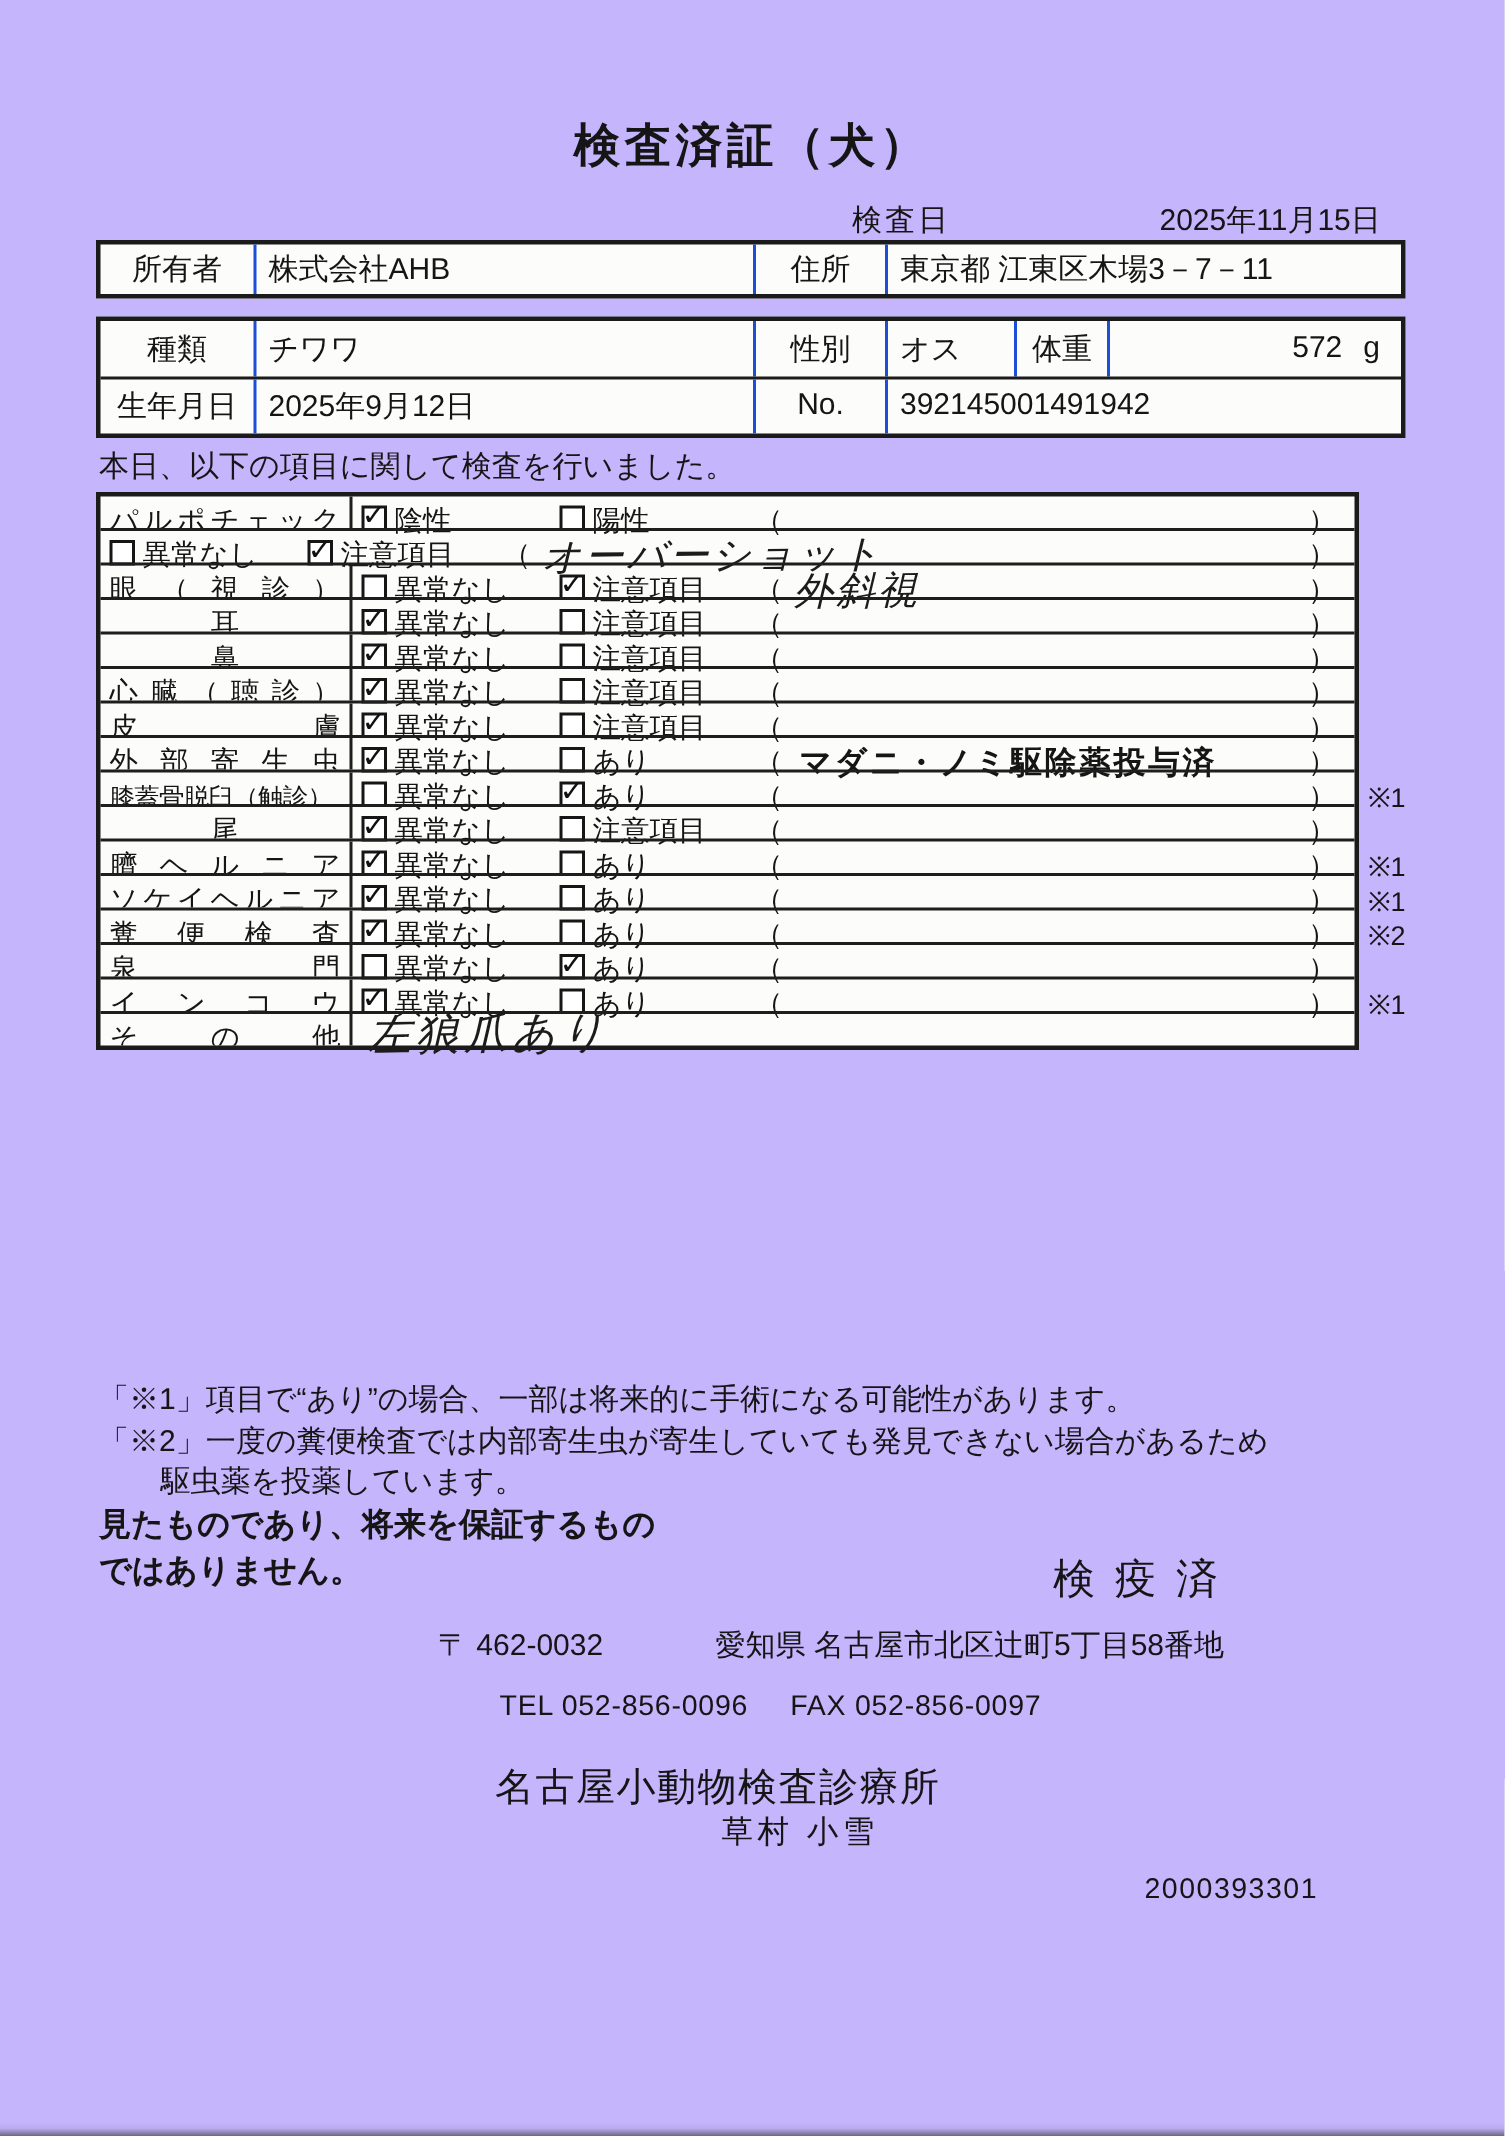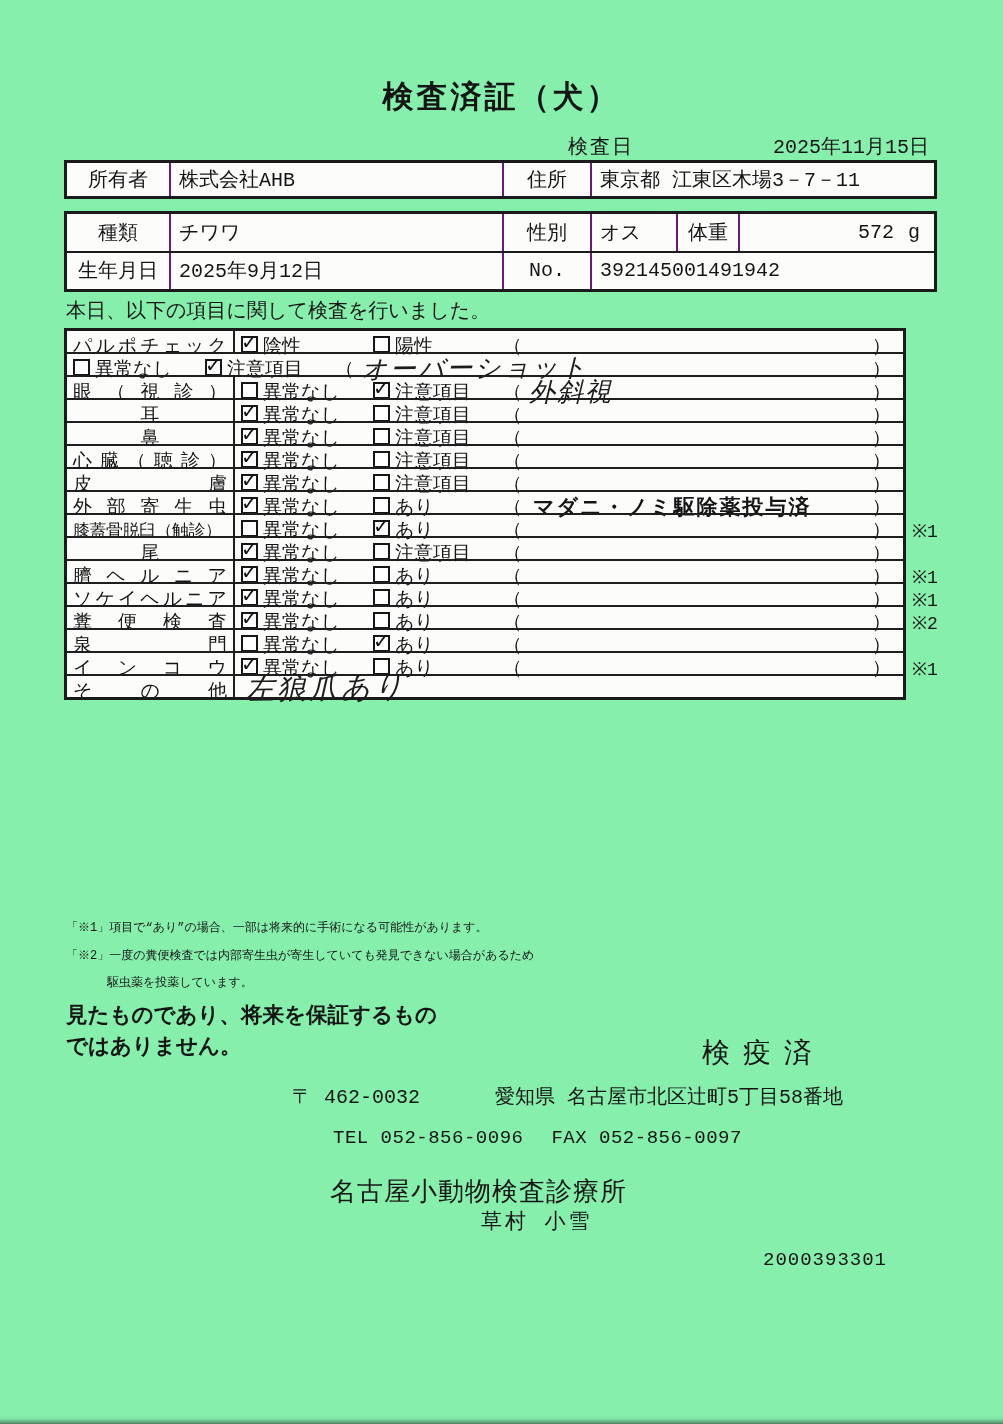--- a/index.html
+++ b/index.html
@@ -5,8 +5,8 @@
   html,body{margin:0;padding:0;background:#e8e8e6;}
   .page{
     position:relative;width:1003px;height:1424px;margin:0 auto;
-    background:#86efac;color:#151515;
-    font-family:Liberation Mono, monospace;
+    background:#c4b5fd;color:#151515;
+    font-family:Liberation Sans, sans-serif;
     overflow:hidden;
   }
   .abs{position:absolute;}

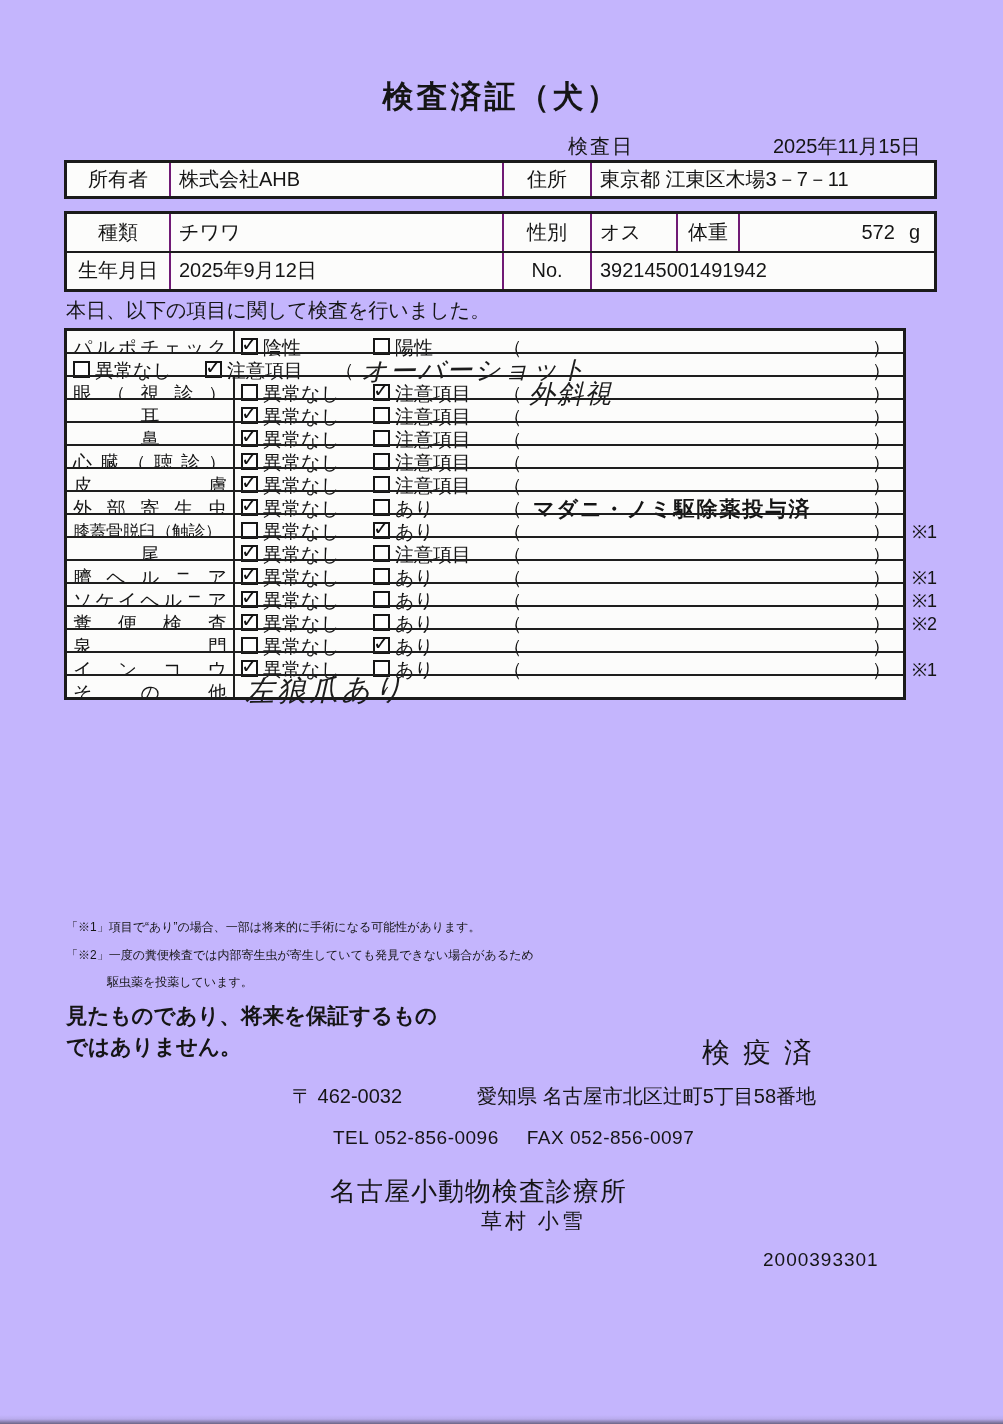--- a/index.html
+++ b/index.html
@@ -20,7 +20,7 @@
   .hrow + .hrow{border-top:2px solid #1b1b1b;}
   .hcell{box-sizing:border-box;font-size:20px;display:flex;align-items:center;padding:0 8px;white-space:nowrap;}
   .hcell.lbl{justify-content:center;}
-  .hcell.bdr{border-right:2px solid #701a75;}
+  .hcell.bdr{border-right:2px solid #1d4ed8;}
   .tableA{left:64px;top:160px;width:873px;height:39px;}
   .tableB{left:64px;top:211px;width:873px;height:81px;}
   .w-lbl1{width:104px;} .w-val1{width:333px;} .w-lbl2{width:88px;} .w-sex{width:86px;} .w-wlbl{width:62px;}

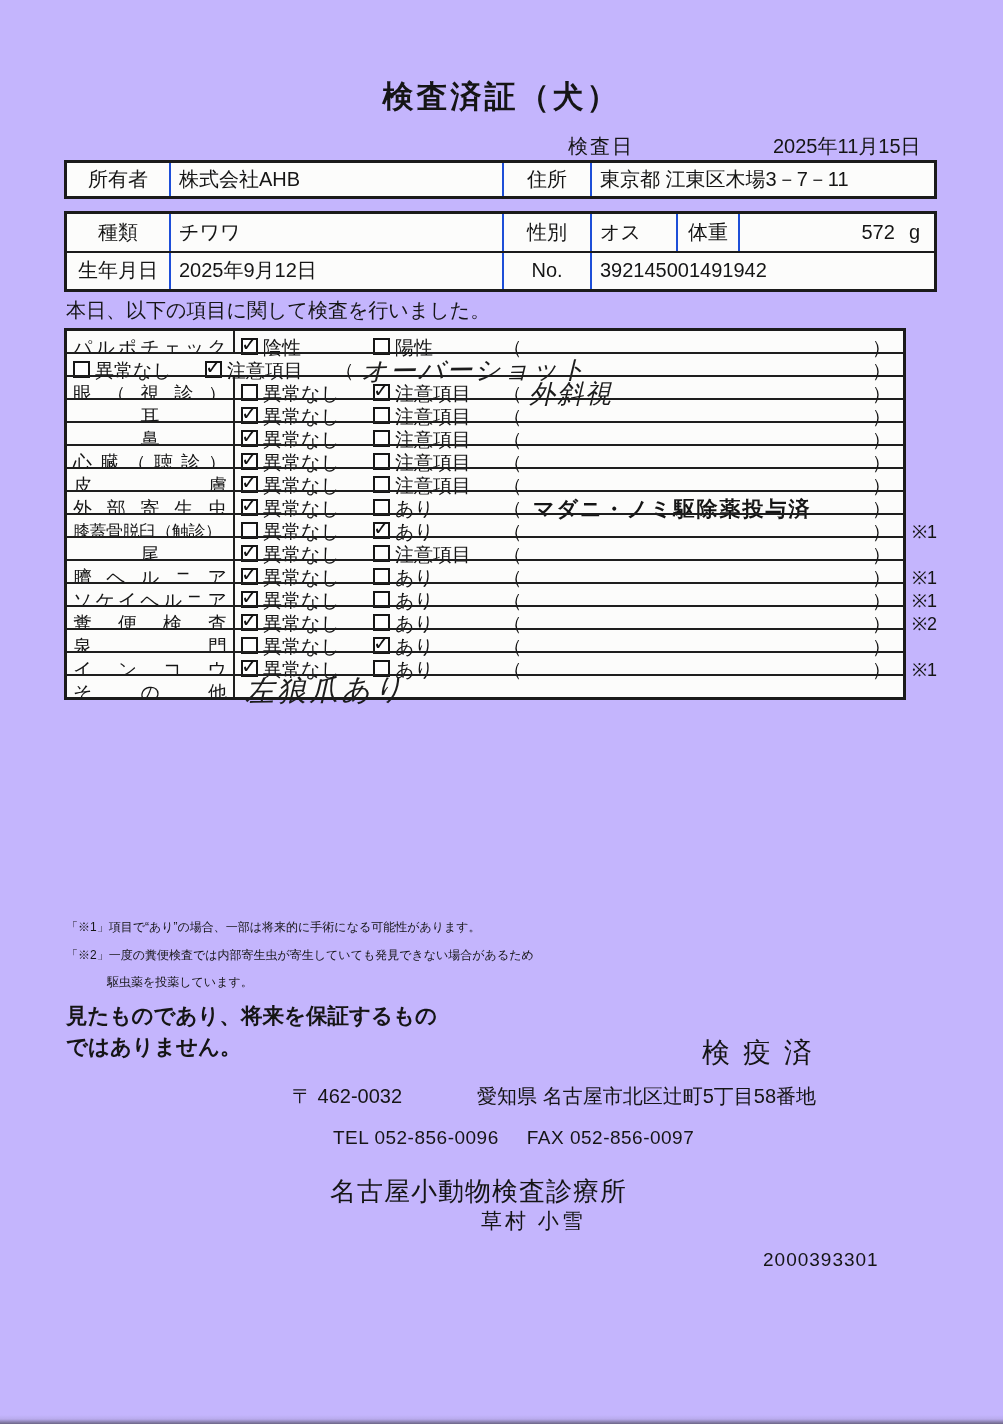--- a/index.html
+++ b/index.html
@@ -51,7 +51,7 @@
   .rownote{position:absolute;left:calc(100% + 9px);top:0;font-size:18px;line-height:35px;white-space:nowrap;}
 
   
-  .fnote{font-size:12px;white-space:nowrap;}
+  .fnote{font-size:20px;white-space:nowrap;}
   .note1{left:66px;top:919px;}
   .note2a{left:66px;top:947px;}
   .note2b{left:107px;top:974px;}

